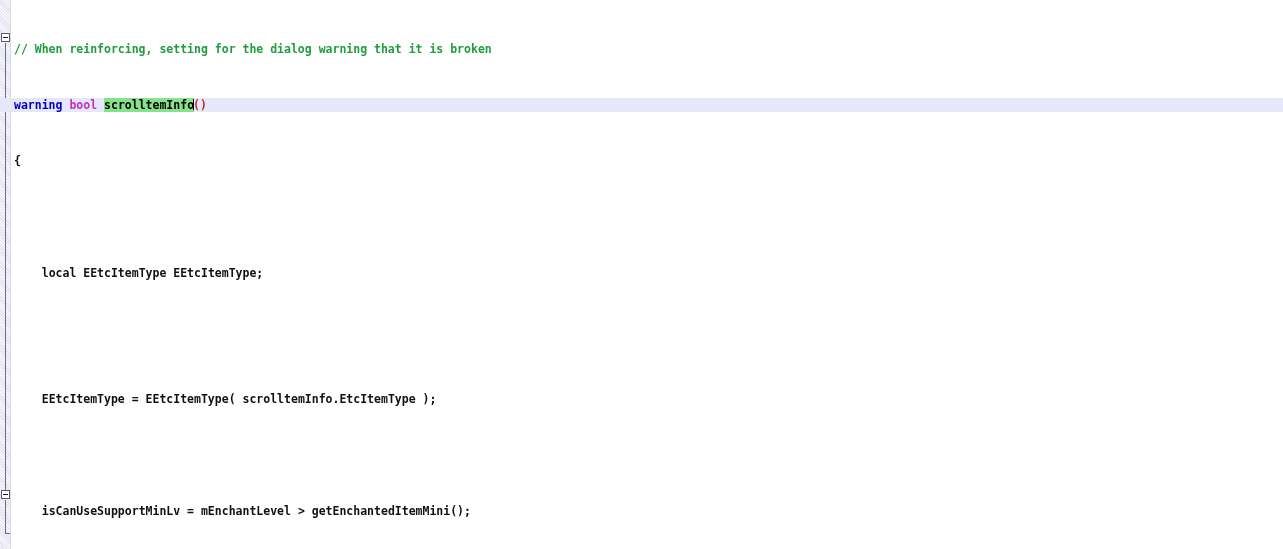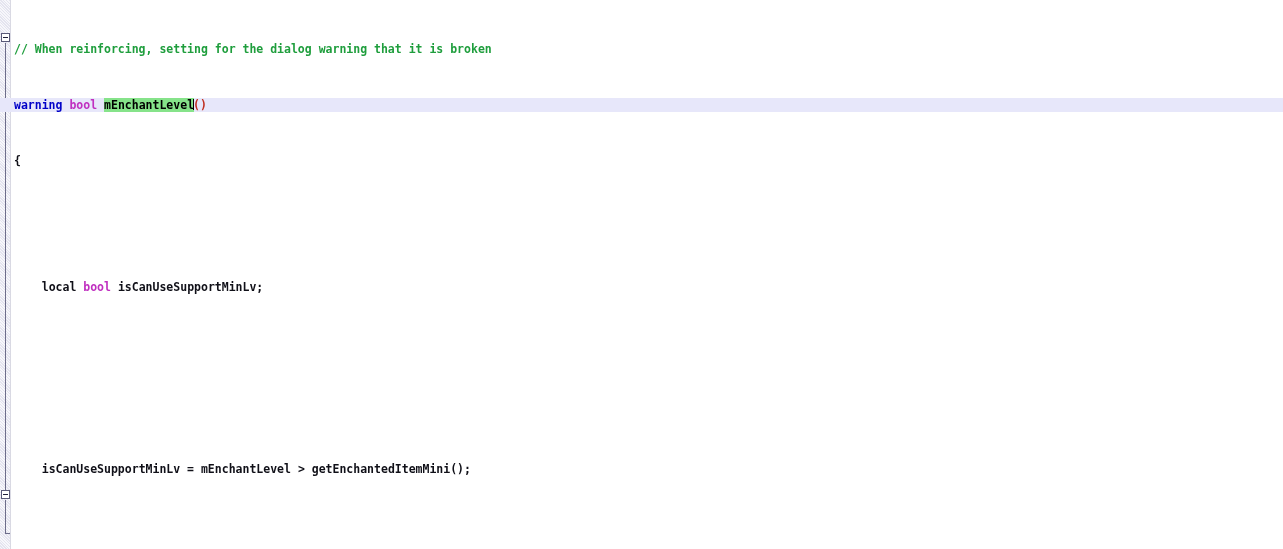--- a/index.html
+++ b/index.html
@@ -130,7 +130,7 @@
 
     <div class="ln"><span class="cmt">// When reinforcing, setting for the dialog warning that it is broken</span></div>
 
-    <div class="ln current"><span class="kw">warning</span> <span class="type">bool</span> <span class="hl">mEnchantLevel</span><span class="caret"></span><span class="paren">()</span></div>
+    <div class="ln current"><span class="kw">warning</span> <span class="type">bool</span> <span class="hl">scrolltemInfo</span><span class="caret"></span><span class="paren">()</span></div>
 
     <div class="ln"><span class="plain">{</span></div>
 

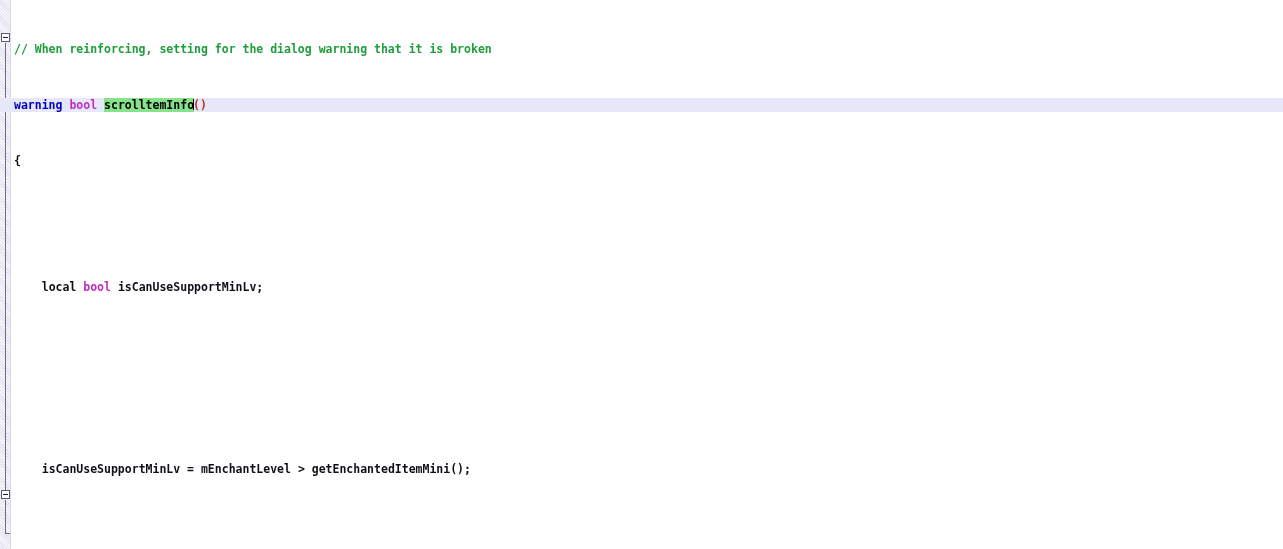--- a/index.html
+++ b/index.html
@@ -136,6 +136,7 @@
 
     <div class="ln"> </div>
 
+    <div class="ln">    <span class="plain">local</span><span class="plain"> EEtcItemType EEtcItemType;</span></div>
 
     <div class="ln">    <span class="plain">local</span> <span class="type">bool</span><span class="plain"> isCanUseSupportMinLv;</span></div>
 

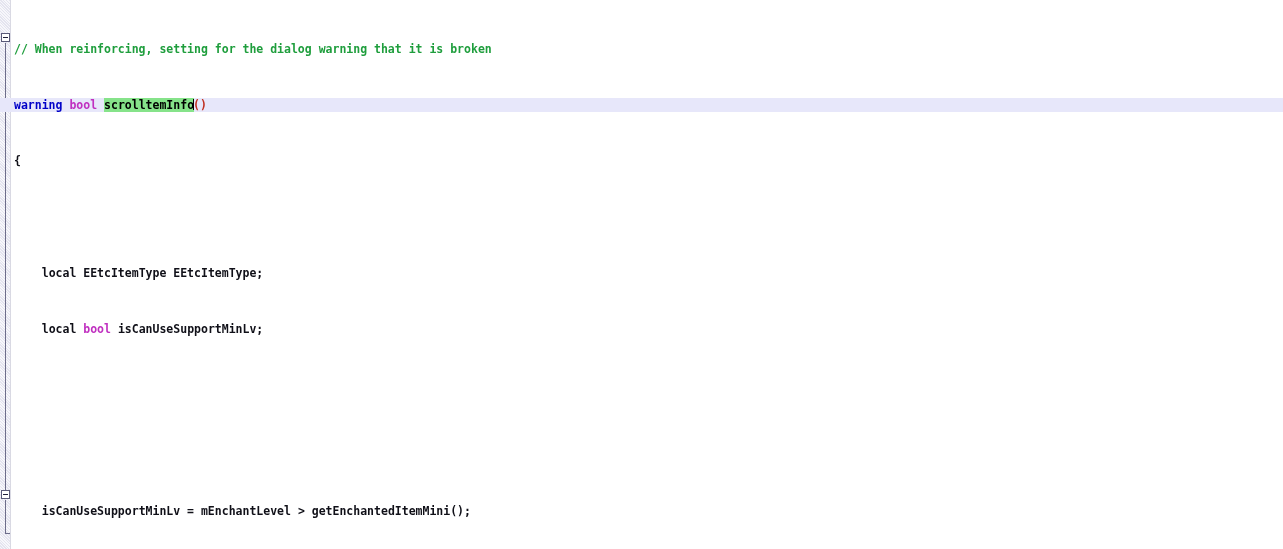--- a/index.html
+++ b/index.html
@@ -138,7 +138,6 @@
 
     <div class="ln">    <span class="plain">local</span><span class="plain"> EEtcItemType EEtcItemType;</span></div>
 
-    <div class="ln">    <span class="plain">local</span> <span class="type">bool</span><span class="plain"> isCanUseSupportMinLv;</span></div>
 
     <div class="ln"> </div>
 

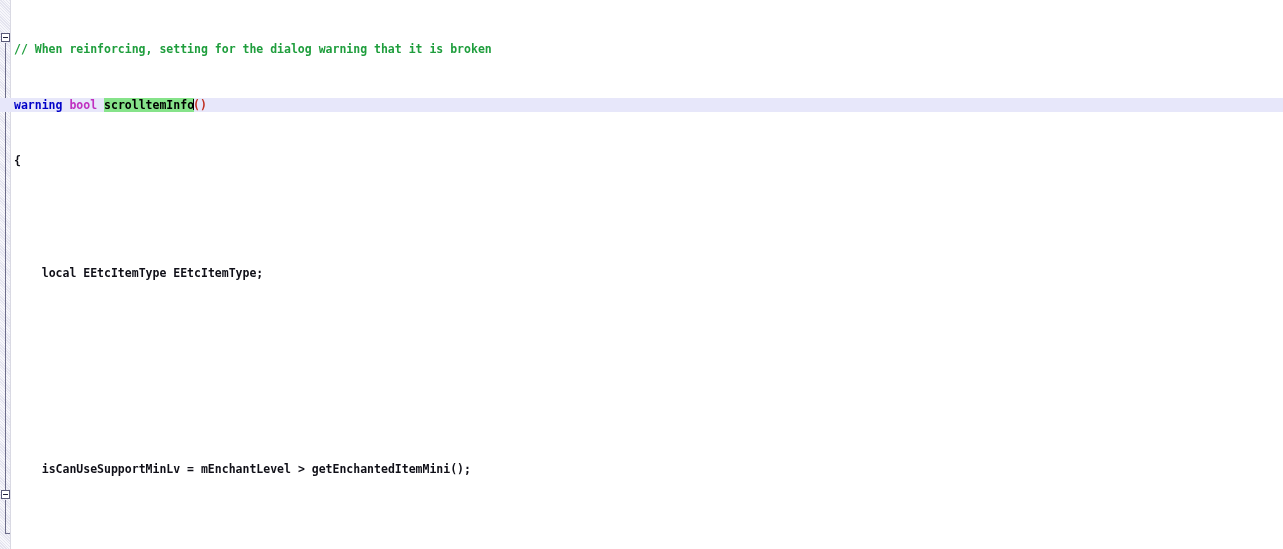--- a/index.html
+++ b/index.html
@@ -141,6 +141,7 @@
 
     <div class="ln"> </div>
 
+    <div class="ln">    <span class="plain">EEtcItemType = EEtcItemType( scrolltemInfo.EtcItemType );</span></div>
 
     <div class="ln"> </div>
 

